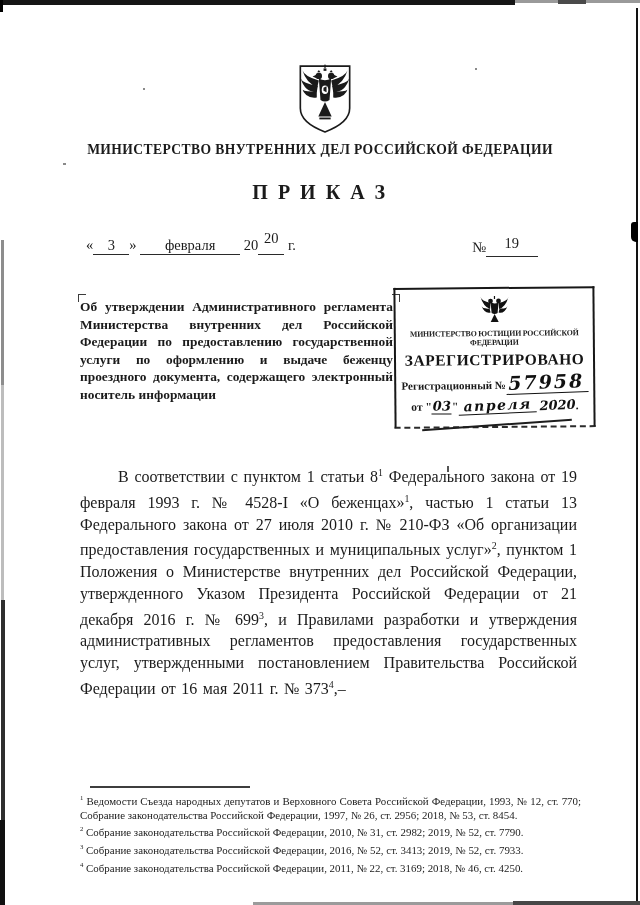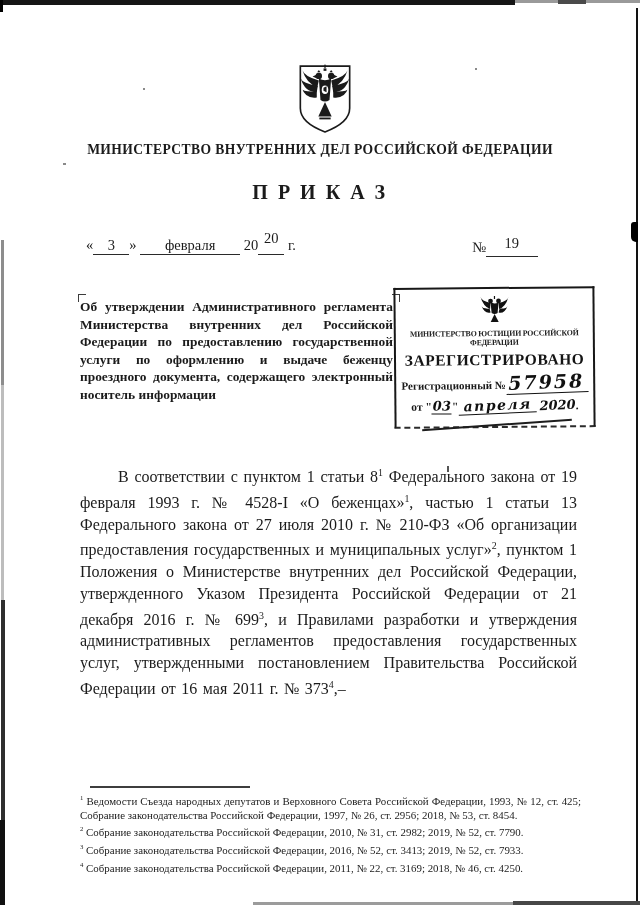--- a/index.html
+++ b/index.html
@@ -195,7 +195,7 @@
 
   <div class="abs fn-sep"></div>
   <div class="abs footnotes">
-    <div class="fn"><sup>1</sup><span> Ведомости Съезда народных депутатов и Верховного Совета Российской Федерации, 1993, № 12, ст. 425; Собрание законодательства Российской Федерации, 1997, № 26, ст. 2956; 2018, № 53, ст. 8454.</span></div>
+    <div class="fn"><sup>1</sup><span> Ведомости Съезда народных депутатов и Верховного Совета Российской Федерации, 1993, № 12, ст. 770; Собрание законодательства Российской Федерации, 1997, № 26, ст. 2956; 2018, № 53, ст. 8454.</span></div>
     <div class="fn"><sup>2</sup><span> Собрание законодательства Российской Федерации, 2010, № 31, ст. 2982; 2019, № 52, ст. 7790.</span></div>
     <div class="fn"><sup>3</sup><span> Собрание законодательства Российской Федерации, 2016, № 52, ст. 3413; 2019, № 52, ст. 7933.</span></div>
     <div class="fn"><sup>4</sup><span> Собрание законодательства Российской Федерации, 2011, № 22, ст. 3169; 2018, № 46, ст. 4250.</span></div>

